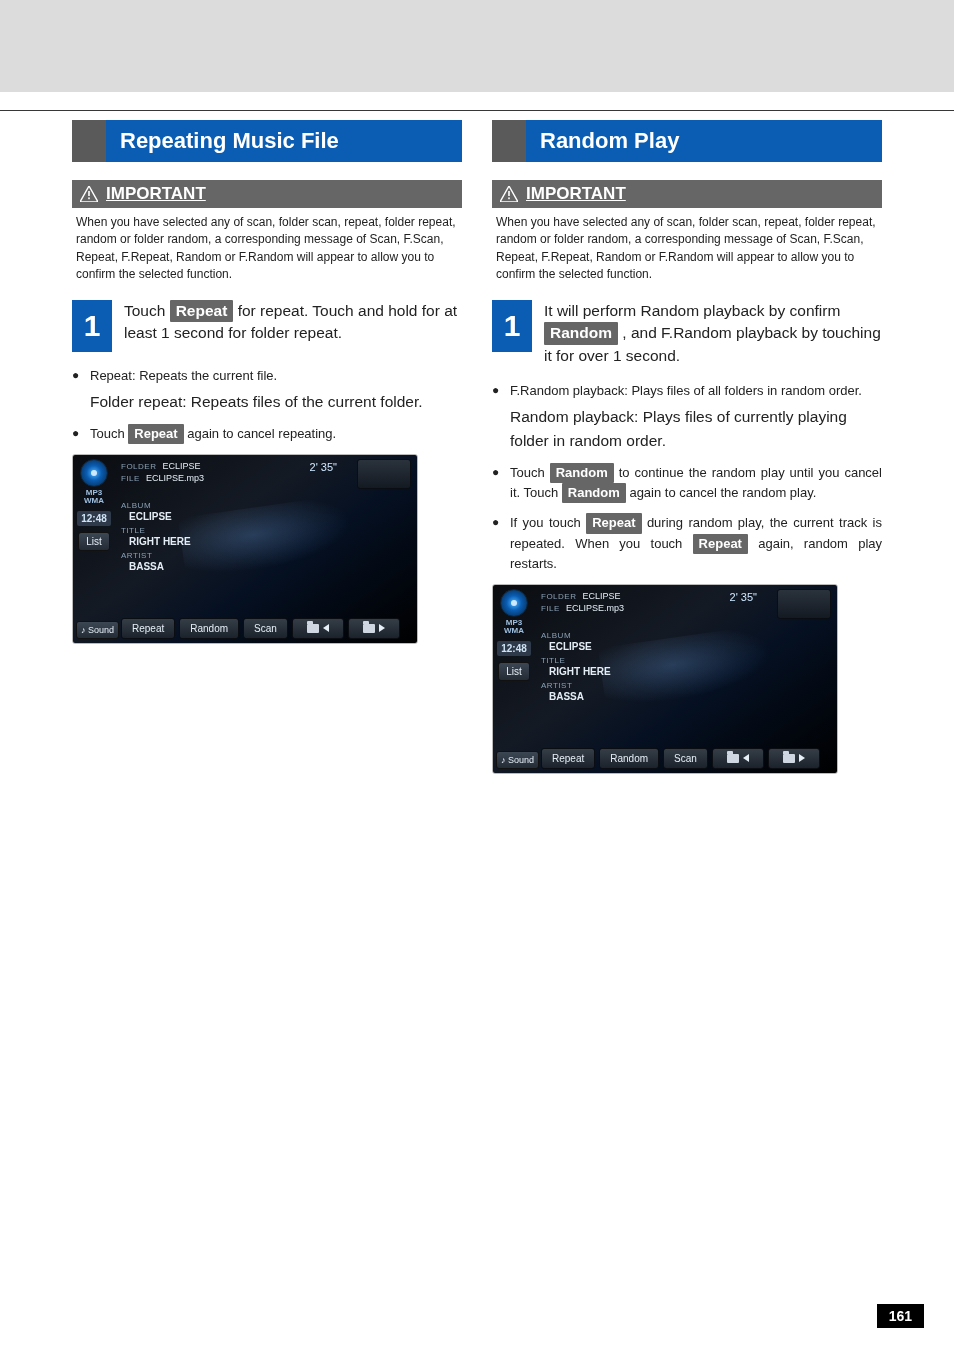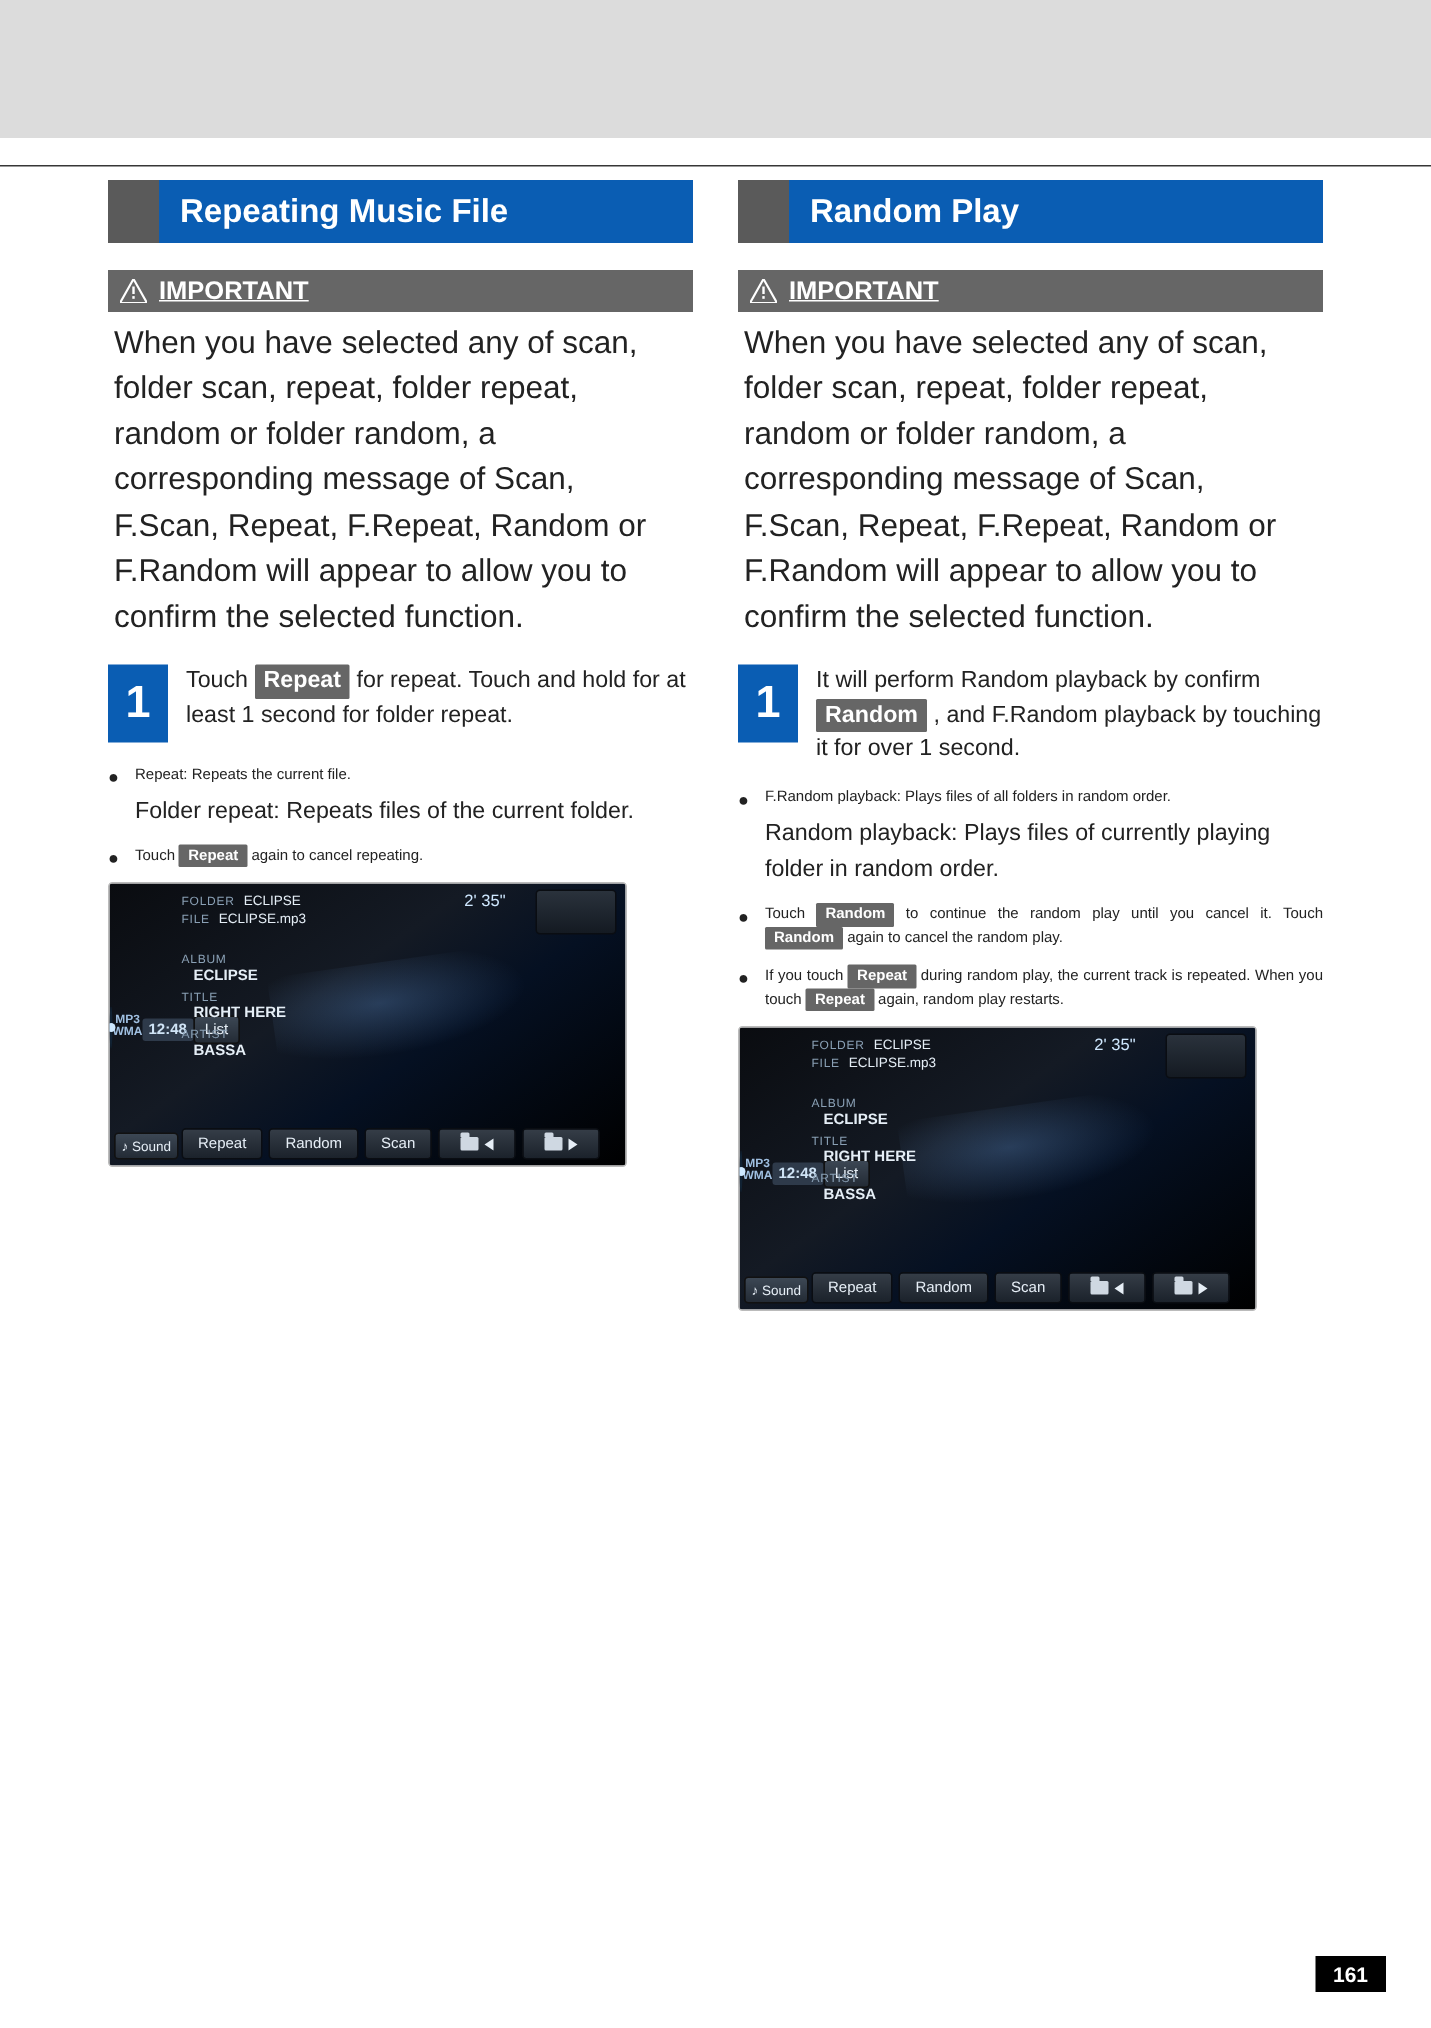--- a/index.html
+++ b/index.html
@@ -13,7 +13,7 @@
   .important-box { margin-bottom: 14px; }
   .important-head { background: #666; color: #fff; font-weight: bold; font-size: 17px; padding: 4px 8px; display: flex; align-items: center; gap: 8px; text-decoration: underline; }
   .warn-icon { display: inline-flex; align-items: center; justify-content: center; width: 18px; height: 16px; }
-  .important-body { font-size: 21px; line-height: 1.45; color: #222; padding: 6px 4px 2px 4px; }
+  .important-body { font-size: 12px; line-height: 1.45; color: #222; padding: 6px 4px 2px 4px; }
   .step { display: flex; gap: 12px; margin: 14px 0 14px 0; }
   .step-num { width: 40px; height: 52px; background: #0a5db3; color: #fff; font-size: 30px; font-weight: bold; display: flex; align-items: center; justify-content: center; flex-shrink: 0; }
   .step-text { font-size: 15.5px; line-height: 1.45; color: #222; }

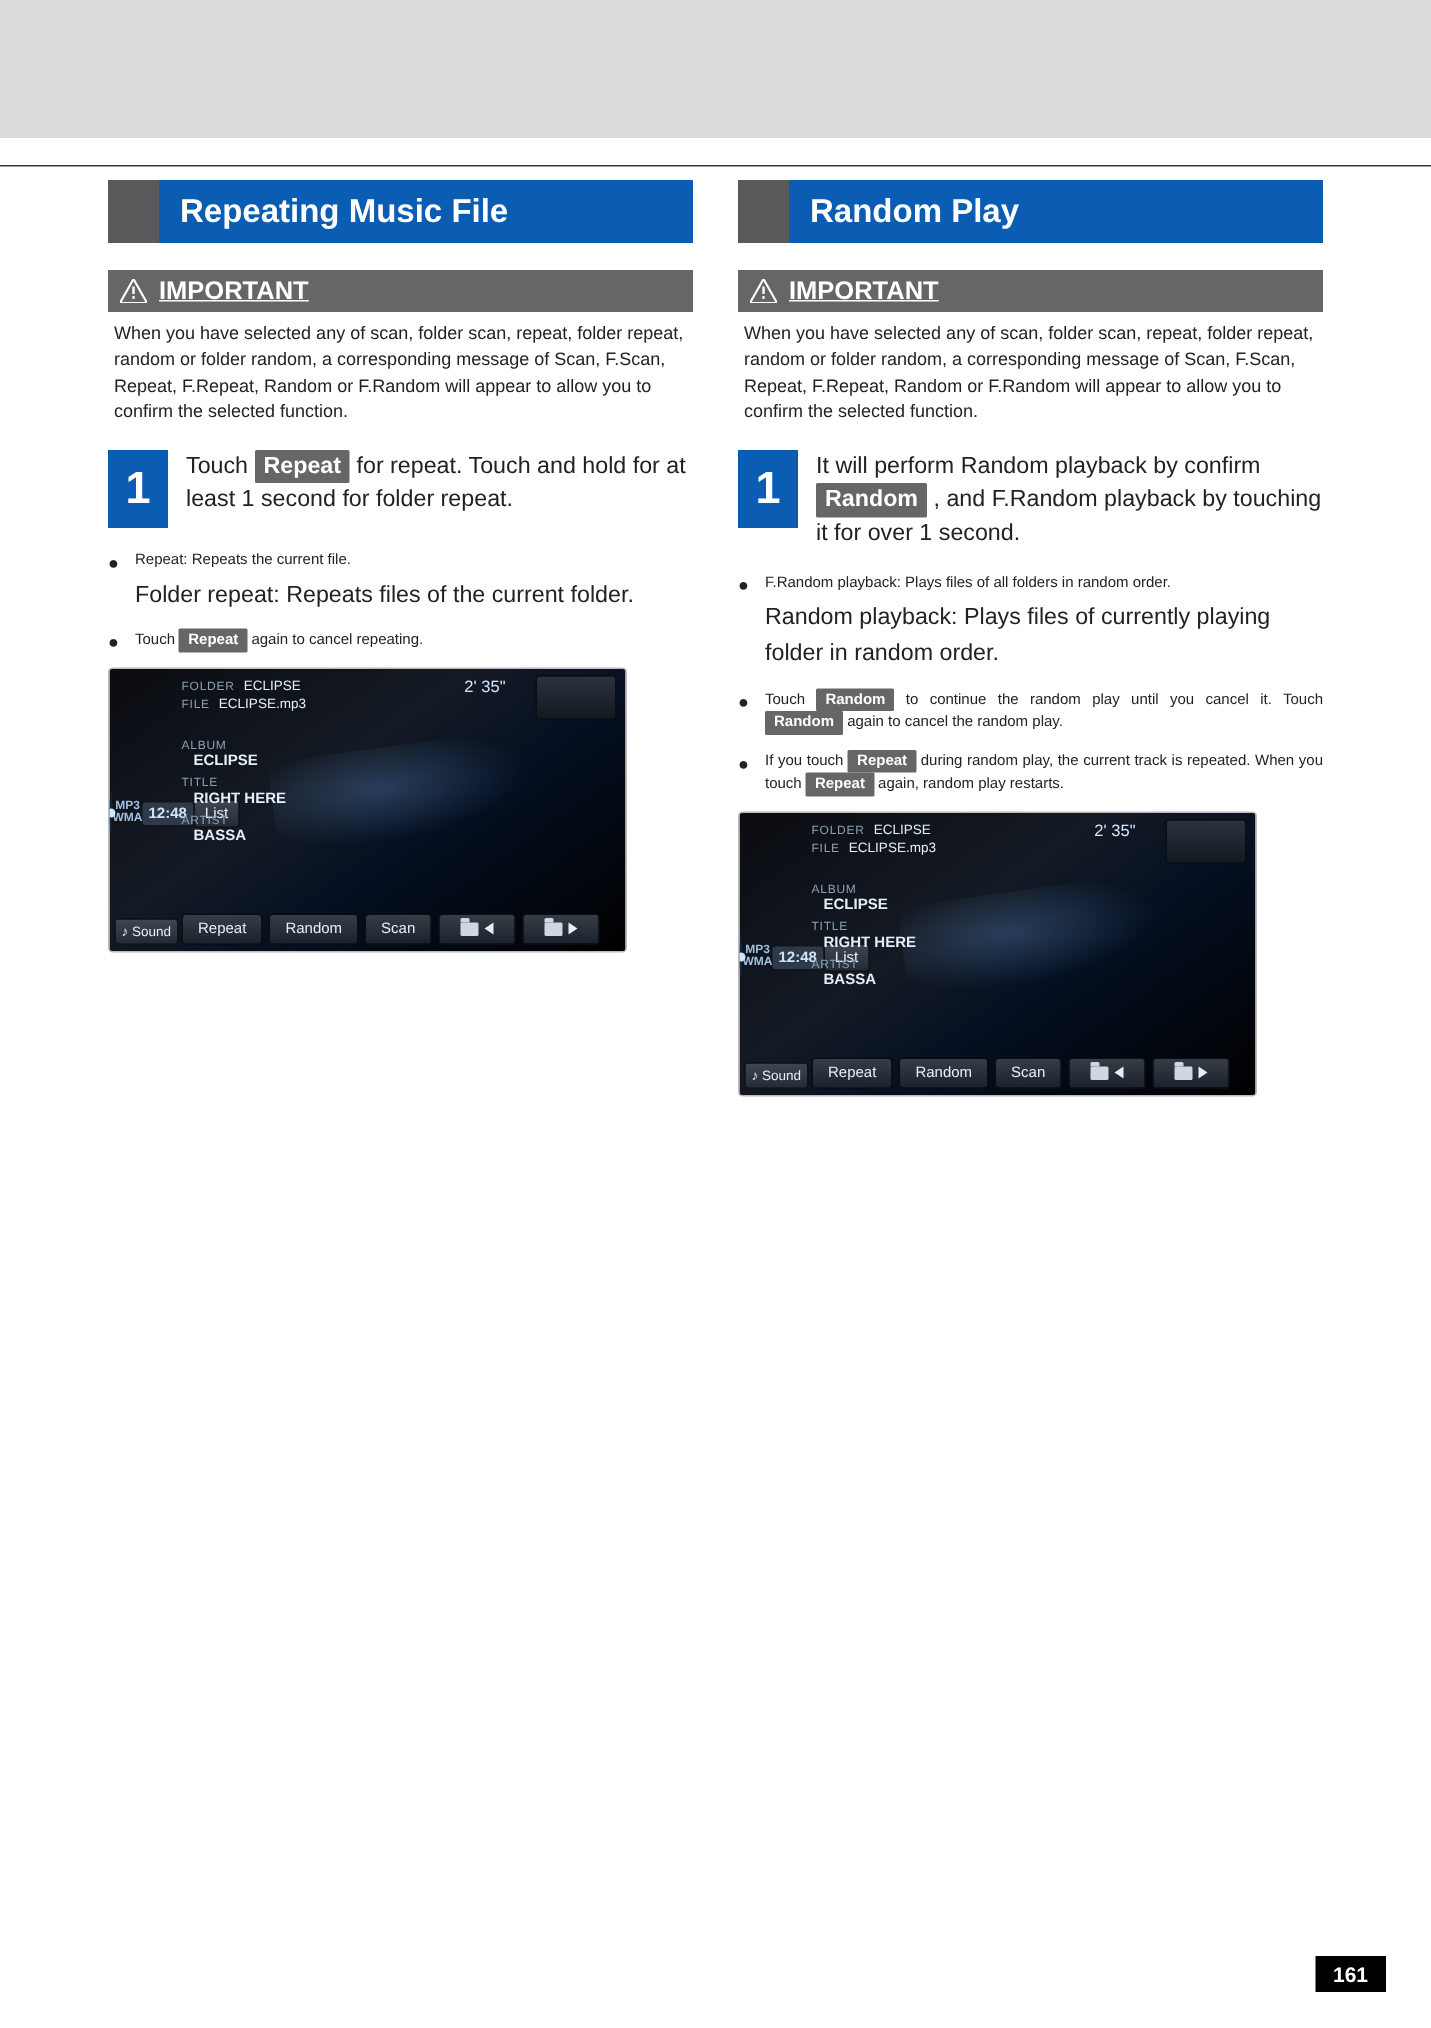--- a/index.html
+++ b/index.html
@@ -19,7 +19,7 @@
   .step-text { font-size: 15.5px; line-height: 1.45; color: #222; }
   .chip { display: inline-block; background: #666; color: #fff; padding: 0 6px; font-weight: bold; border-radius: 1px; }
   .bullet-list { list-style: none; }
-  .bullet-list li { position: relative; padding-left: 18px; font-size: 10px; line-height: 1.55; color: #222; margin-bottom: 10px; }
+  .bullet-list li { position: relative; padding-left: 18px; font-size: 13px; line-height: 1.55; color: #222; margin-bottom: 10px; }
   .bullet-list li::before { content: "●"; position: absolute; left: 0; top: 0; font-size: 12px; }
   .bullet-list .sub { padding-left: 18px; font-size: 15.5px; line-height: 1.55; color: #222; margin-top: -6px; margin-bottom: 10px; }
   .justify { text-align: justify; }

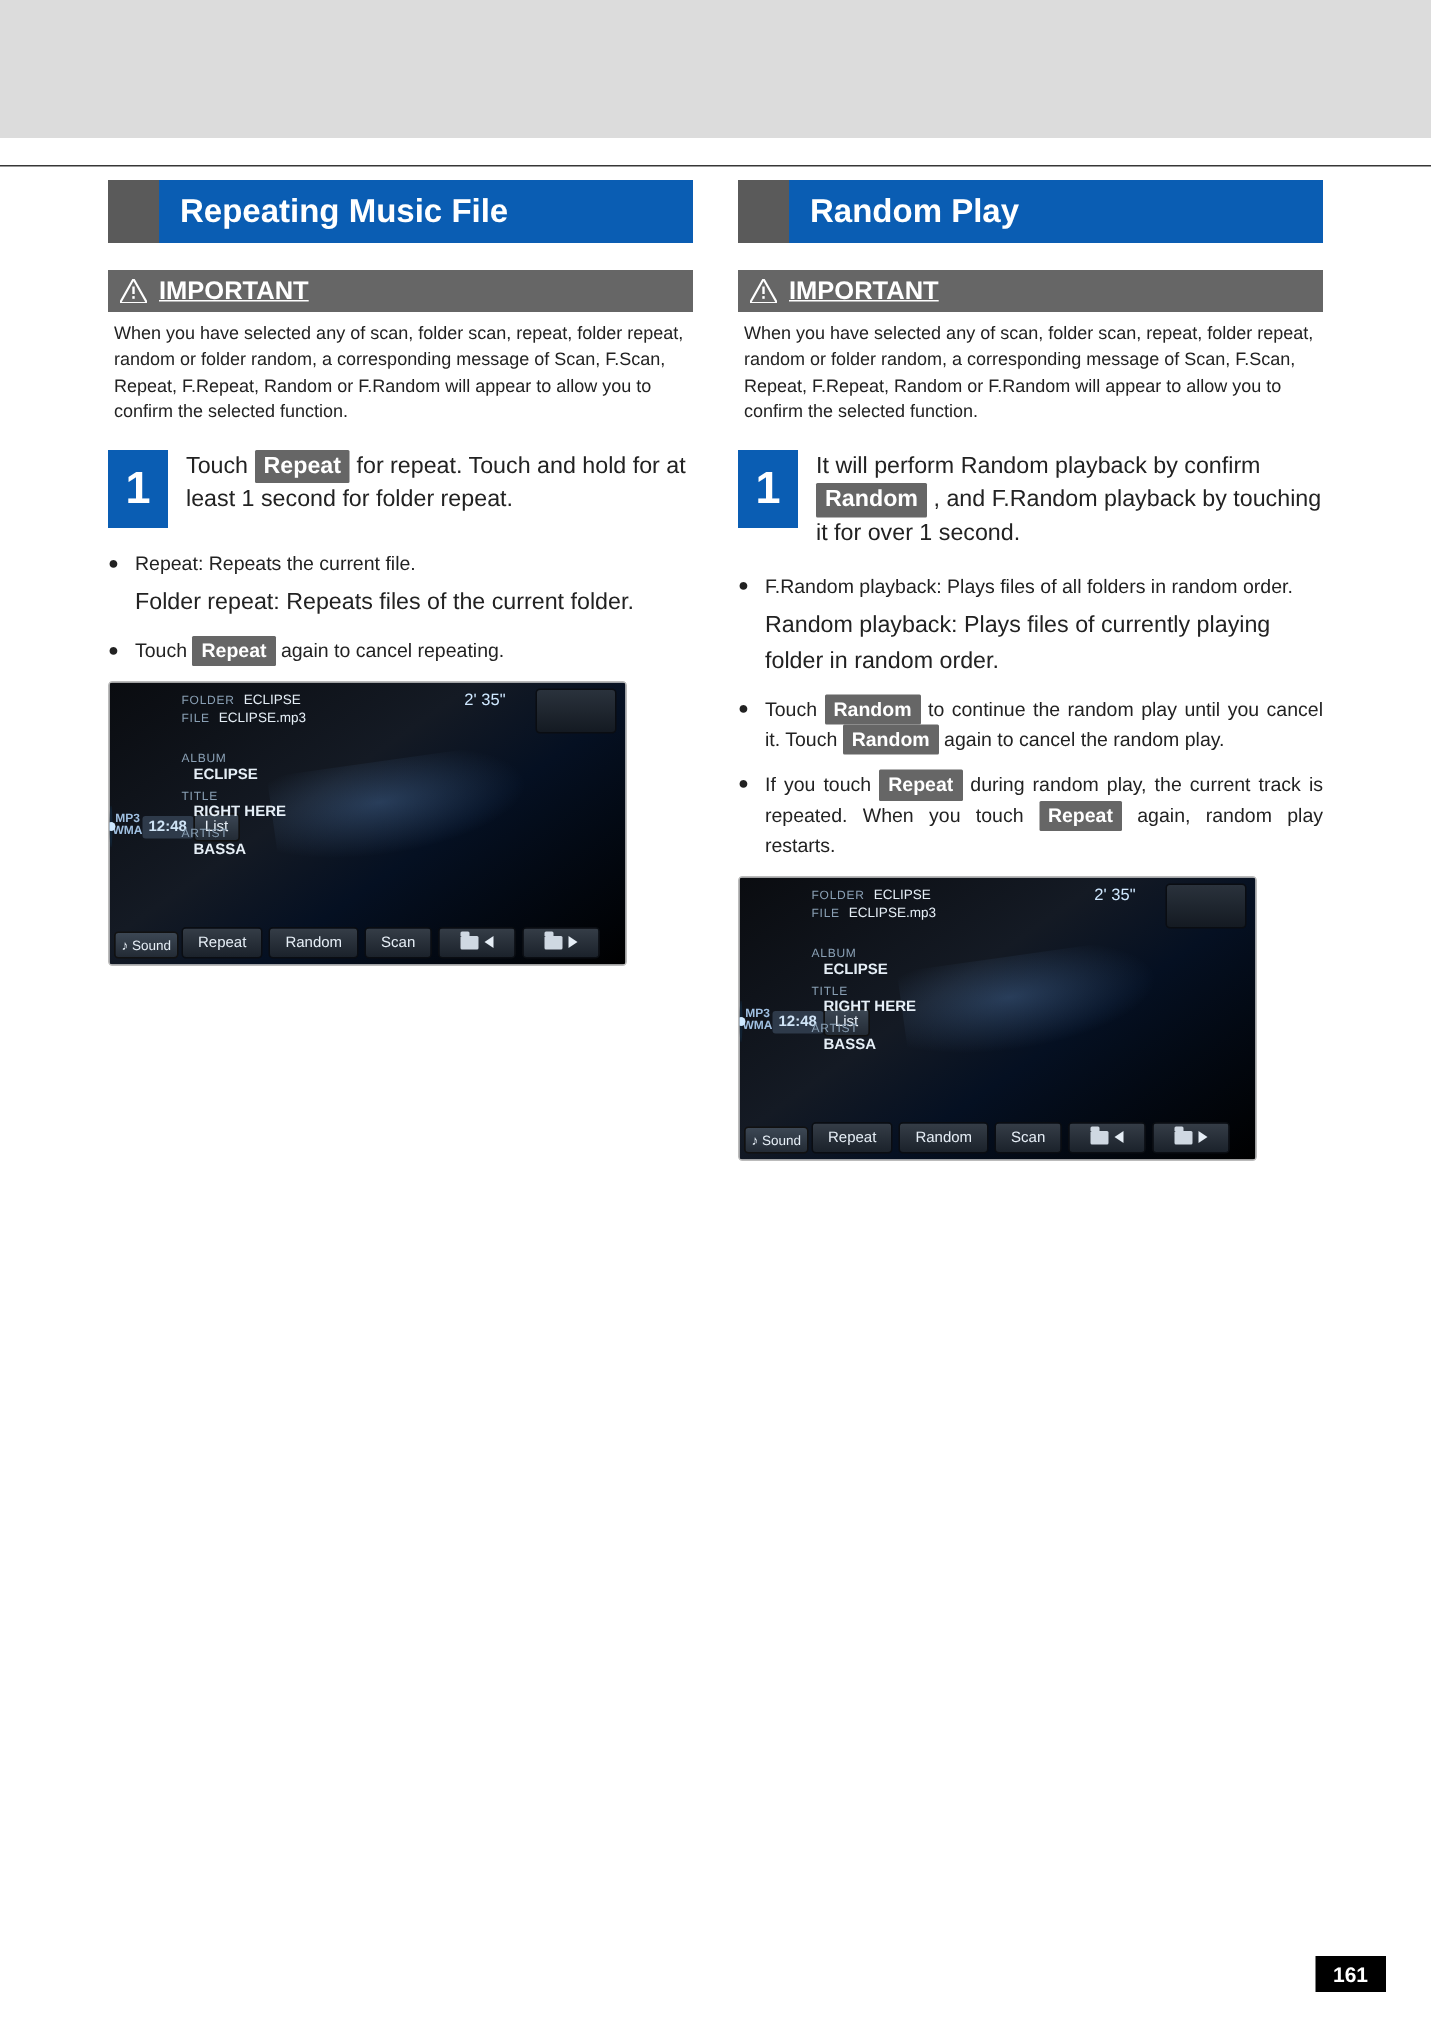--- a/index.html
+++ b/index.html
@@ -27,7 +27,7 @@
   
   .player { width: 346px; height: 190px; background: linear-gradient(145deg,#0a0c10 0%, #141a24 40%, #051022 60%, #000 100%); border: 1px solid #bbb; border-radius: 3px; position: relative; margin-top: 8px; overflow: hidden; font-family: Arial, sans-serif; }
   .player .flare { position:absolute; top:46px; left:110px; width:240px; height:90px; background: radial-gradient(ellipse 140px 50px at 30% 30%, rgba(120,180,255,0.25), transparent 70%); transform: rotate(-8deg); }
-  .player .leftbar { position: absolute; left: 0; top: 0; width: 42px; height: 100%; display: flex; flex-direction: row; align-items: center; }
+  .player .leftbar { position: absolute; left: 0; top: 0; width: 42px; height: 100%; display: flex; flex-direction: column; align-items: center; }
   .player .disc { margin-top: 4px; width: 28px; height: 28px; border-radius: 50%; background: radial-gradient(circle,#4fb5ff 0%,#0a5db3 40%,#05203a 100%); border: 1px solid #123; position: relative; }
   .player .disc::after { content:""; position:absolute; top:50%; left:50%; width:6px; height:6px; background:#cde8ff; border-radius:50%; transform:translate(-50%,-50%);}
   .player .fmt { color:#9fbfe0; font-size:8px; font-weight:bold; text-align:center; line-height:1; margin-top:2px; }

